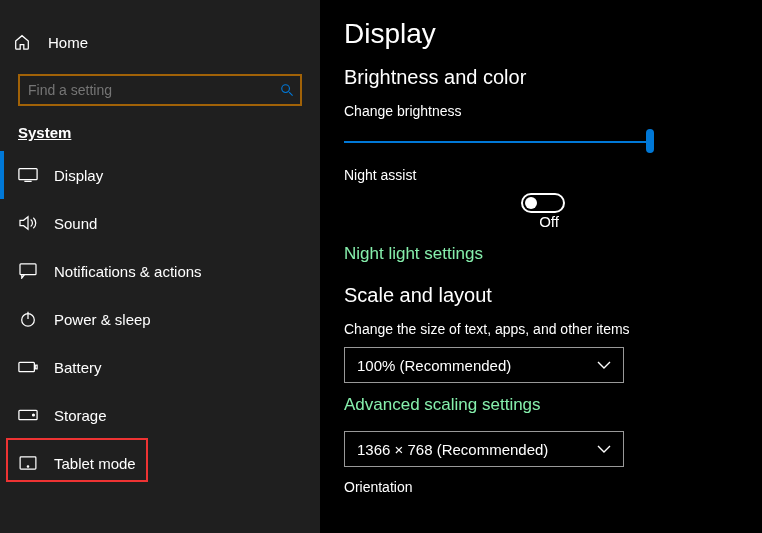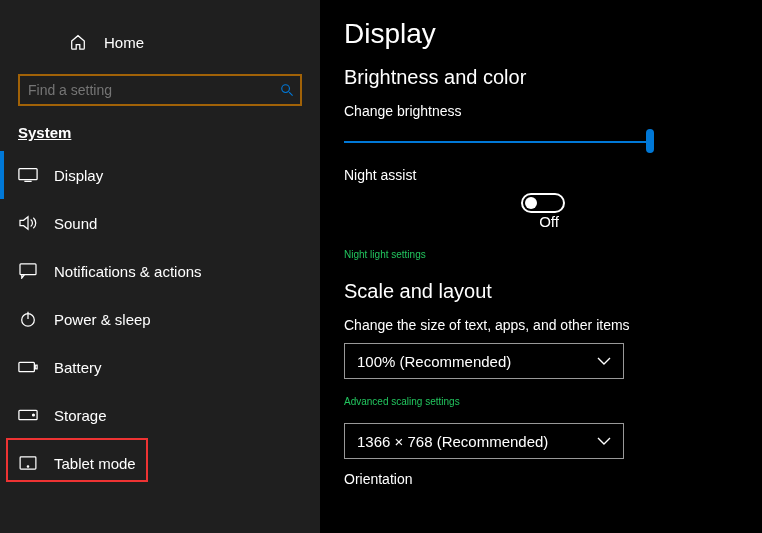--- a/index.html
+++ b/index.html
@@ -5,7 +5,7 @@
   * { box-sizing: border-box; margin: 0; padding: 0; font-family: "Segoe UI", Arial, sans-serif; }
   body { width: 762px; height: 533px; overflow: hidden; display: flex; background: #000; color: #fff; }
   .sidebar { width: 320px; height: 100%; background: #1f1f1f; padding-top: 22px; position: relative; }
-  .home-row { display: flex; align-items: center; height: 40px; padding-left: 28px; cursor: pointer; margin-left: 40px; }
+  .home-row { display: flex; align-items: center; height: 40px; padding-left: 12px; cursor: pointer; }
   .home-row .icon { width: 20px; display:flex; align-items:center; justify-content:center; }
   .home-row .label { margin-left: 16px; font-size: 15px; }
   .search-wrap { margin: 12px 18px 18px 18px; }

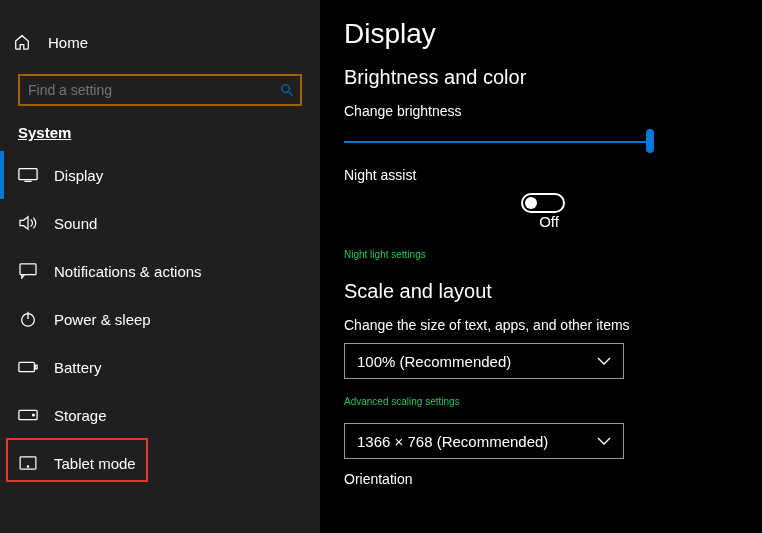--- a/index.html
+++ b/index.html
@@ -29,7 +29,7 @@
   .toggle { width: 44px; height: 20px; border: 2px solid #fff; border-radius: 20px; position: relative; display:inline-block; }
   .toggle .knob { position: absolute; left: 2px; top: 2px; width: 12px; height: 12px; border-radius: 50%; background: #fff; }
   .toggle-label { margin-left: 12px; font-size: 15px; }
-  .link { color: #22c55e; font-size: 10px; cursor: pointer; display: inline-block; margin-bottom: 10px; }
+  .link { color: #86efac; font-size: 17px; cursor: pointer; display: inline-block; margin-bottom: 10px; }
   .select { width: 280px; height: 36px; border: 1px solid #999; display: flex; align-items: center; justify-content: space-between; padding: 12px 12px; margin: 6px 0 12px 0; cursor: pointer; }
   .select span { font-size: 15px; }
   .chevron { display:inline-block; }

